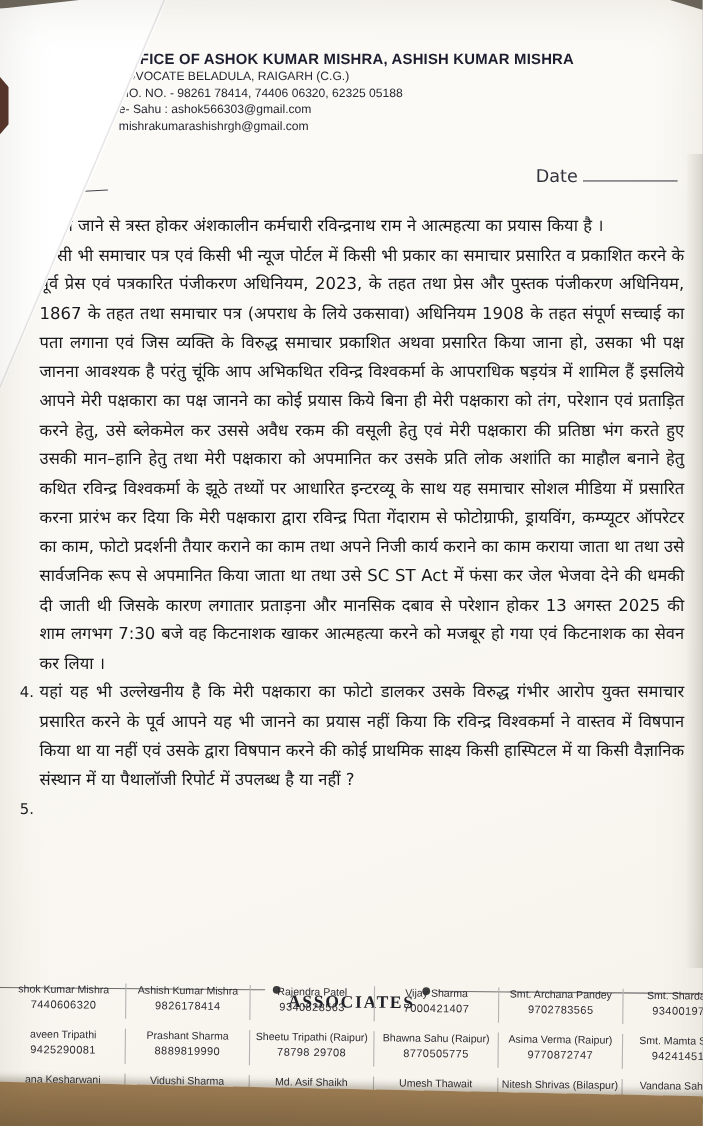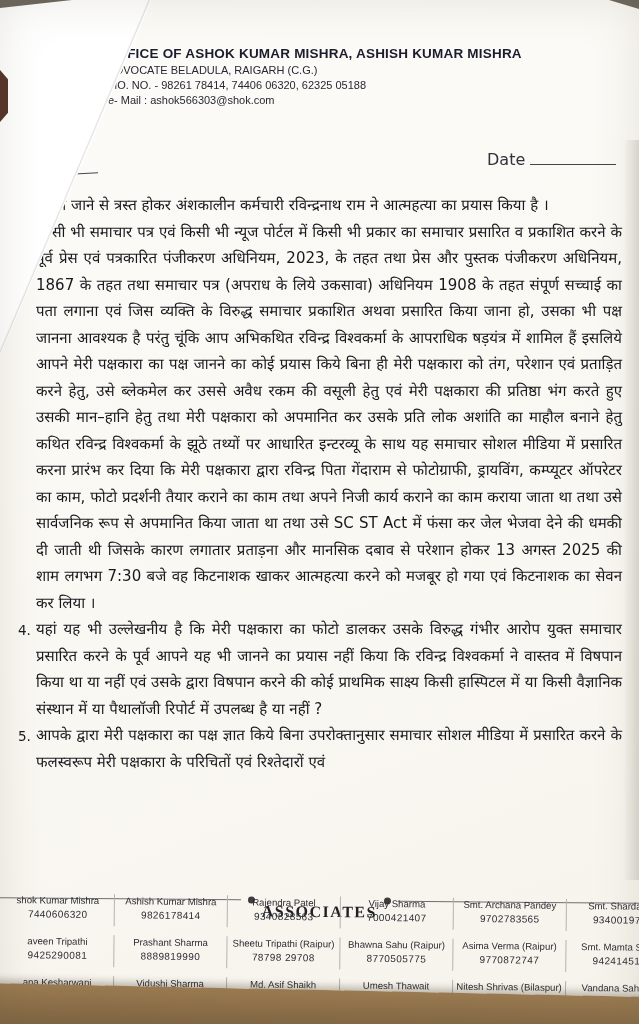--- a/index.html
+++ b/index.html
@@ -76,7 +76,7 @@
     <div class="office-title">OFFICE OF ASHOK KUMAR MISHRA, ASHISH KUMAR MISHRA</div>
     <div class="office-line">ADVOCATE BELADULA, RAIGARH (C.G.)</div>
     <div class="office-line">MO. NO. - 98261 78414, 74406 06320, 62325 05188</div>
-    <div class="office-line">e- Mail : ashok566303@shok.com</div>
+    <div class="office-line">e- Sahu : ashok566303@gmail.com</div>
   </div>
 
   <div class="srno">

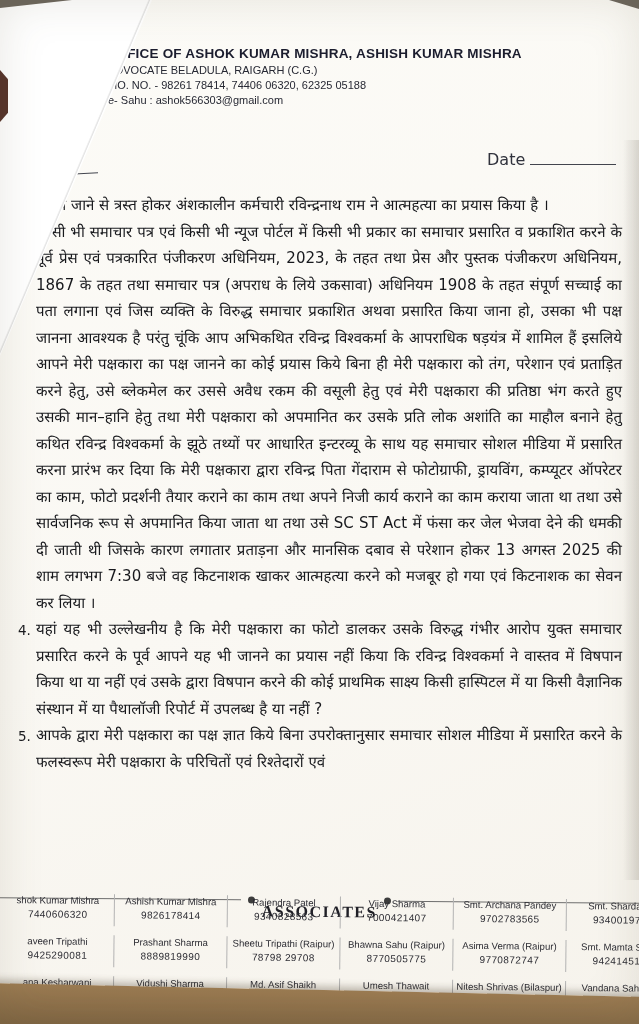--- a/index.html
+++ b/index.html
@@ -77,6 +77,7 @@
     <div class="office-line">ADVOCATE BELADULA, RAIGARH (C.G.)</div>
     <div class="office-line">MO. NO. - 98261 78414, 74406 06320, 62325 05188</div>
     <div class="office-line">e- Sahu : ashok566303@gmail.com</div>
+    <div class="office-line">mishrakumarashishrgh@gmail.com</div>
   </div>
 
   <div class="srno">

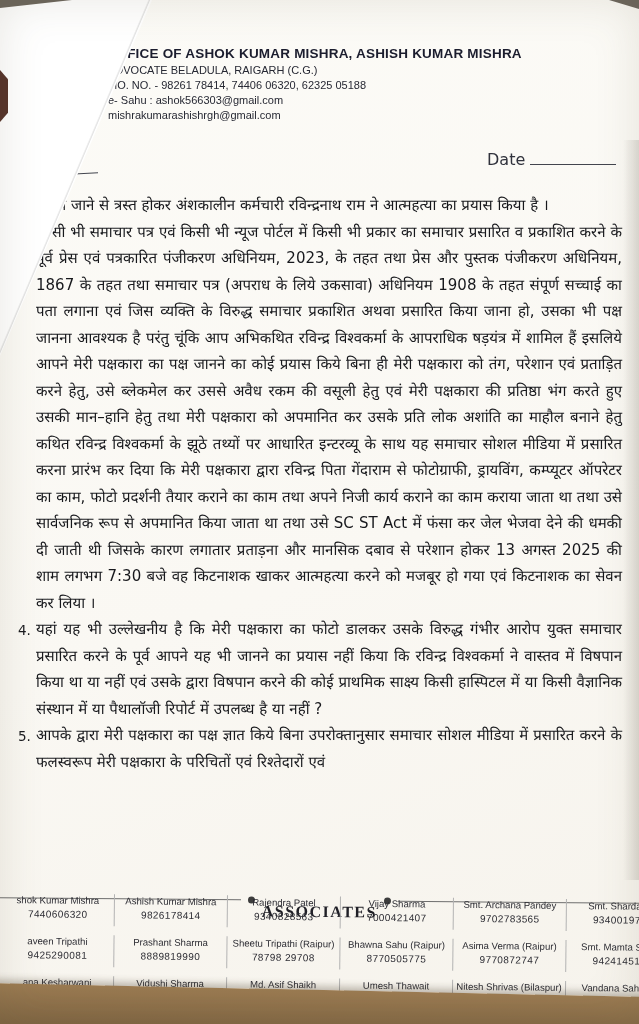--- a/index.html
+++ b/index.html
@@ -91,7 +91,7 @@
       <div class="para"><span class="seg">कराये जाने से त्रस्त होकर अंशकालीन कर्मचारी रविन्द्रनाथ राम ने आत्महत्या का प्रयास किया है ।</span></div>
       <div class="para item"><span class="num">3.</span><span class="seg">किसी भी समाचार पत्र एवं किसी भी न्यूज पोर्टल में किसी भी प्रकार का समाचार प्रसारित व प्रकाशित करने के पूर्व </span><span class="seg b">प्रेस एवं पत्रकारित पंजीकरण अधिनियम, 2023, के तहत तथा प्रेस और पुस्तक पंजीकरण अधिनियम, 1867 के तहत तथा समाचार पत्र (अपराध के लिये उकसावा) अधिनियम 1908</span><span class="seg"> के तहत संपूर्ण सच्चाई का पता लगाना एवं जिस व्यक्ति के विरुद्ध समाचार प्रकाशित अथवा प्रसारित किया जाना हो, उसका भी पक्ष जानना आवश्यक है परंतु चूंकि आप अभिकथित रविन्द्र विश्वकर्मा के आपराधिक षड़यंत्र में शामिल हैं इसलिये आपने मेरी पक्षकारा का पक्ष जानने का कोई प्रयास किये बिना ही मेरी पक्षकारा को तंग, </span><span class="seg b">परेशान एवं प्रताड़ित करने हेतु, उसे ब्लेकमेल कर उससे अवैध रकम की वसूली हेतु एवं मेरी पक्षकारा की प्रतिष्ठा भंग करते हुए उसकी मान–हानि हेतु तथा मेरी पक्षकारा को अपमानित कर उसके प्रति लोक अशांति का माहौल बनाने हेतु </span><span class="seg">कथित रविन्द्र विश्वकर्मा के </span><span class="seg b">झूठे तथ्यों पर आधारित इन्टरव्यू</span><span class="seg"> के साथ यह समाचार सोशल मीडिया में प्रसारित करना प्रारंभ कर दिया कि मेरी पक्षकारा द्वारा रविन्द्र पिता गेंदाराम से फोटोग्राफी, ड्रायविंग, कम्प्यूटर ऑपरेटर का काम, फोटो प्रदर्शनी तैयार कराने का काम तथा अपने निजी कार्य कराने का काम कराया जाता था तथा उसे सार्वजनिक रूप से अपमानित किया जाता था तथा उसे </span><span class="seg b">SC ST Act</span><span class="seg"> में फंसा कर जेल भेजवा देने की धमकी दी जाती थी जिसके कारण लगातार प्रताड़ना और मानसिक दबाव से परेशान होकर 13 अगस्त 2025 की शाम लगभग 7:30 बजे वह किटनाशक खाकर आत्महत्या करने को मजबूर हो गया एवं किटनाशक का सेवन कर लिया ।</span></div>
       <div class="para item"><span class="num">4.</span><span class="seg">यहां यह भी उल्लेखनीय है कि मेरी पक्षकारा का फोटो डालकर उसके विरुद्ध गंभीर आरोप युक्त समाचार प्रसारित करने के पूर्व आपने यह भी जानने का प्रयास नहीं किया कि रविन्द्र विश्वकर्मा ने वास्तव में विषपान किया था या नहीं एवं उसके द्वारा विषपान करने की कोई प्राथमिक साक्ष्य किसी हास्पिटल में या किसी वैज्ञानिक संस्थान में या पैथालॉजी रिपोर्ट में उपलब्ध है या नहीं ?</span></div>
-      <div class="para item"><span class="num">5.</span><span class="seg">आपके द्वारा मेरी पक्षकारा का पक्ष ज्ञात किये बिना उपरोक्तानुसार समाचार सोशल मीडिया में प्रसारित करने के फलस्वरूप मेरी पक्षकारा के परिचितों एवं रिश्तेदारों एवं</span></div>
+      <div class="para item"><span class="num">5.</span></div>
     </div>
 
   <div class="assoc-header">

